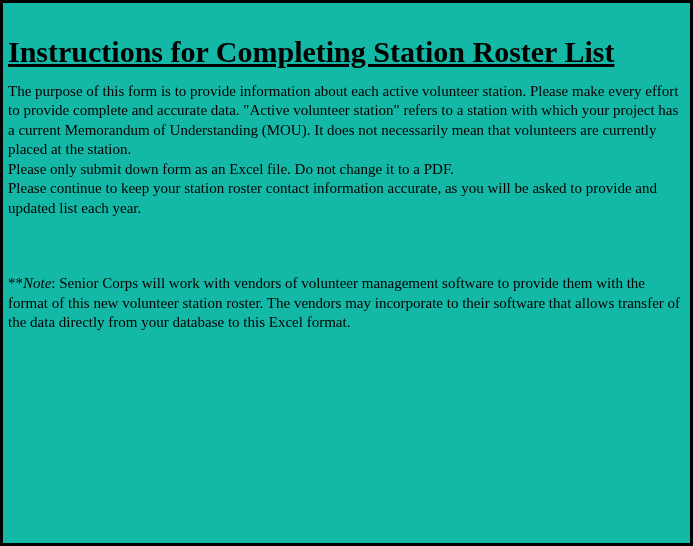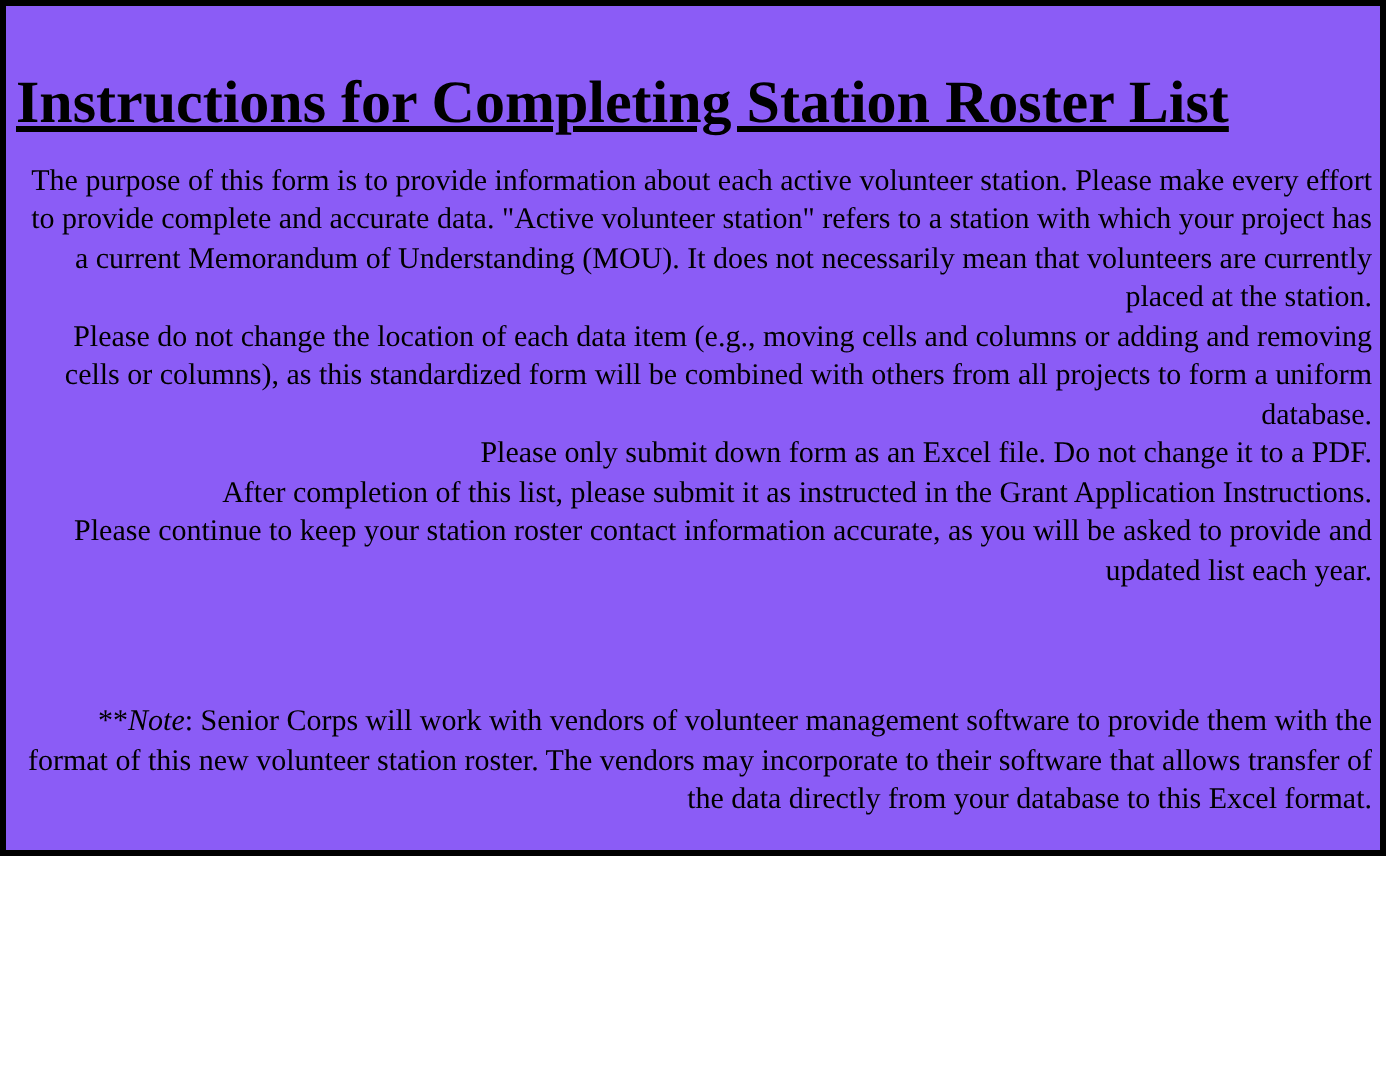--- a/index.html
+++ b/index.html
@@ -10,9 +10,9 @@
   .page {
     position: relative;
     width: 693px;
-    height: 428px;
+    height: 546px;
     box-sizing: border-box;
-    background: #8b5cf6;
+    background: #14b8a6;
     border: 3px solid #000000;
     overflow: hidden;
     font-family: "Liberation Serif", "DejaVu Serif", serif;

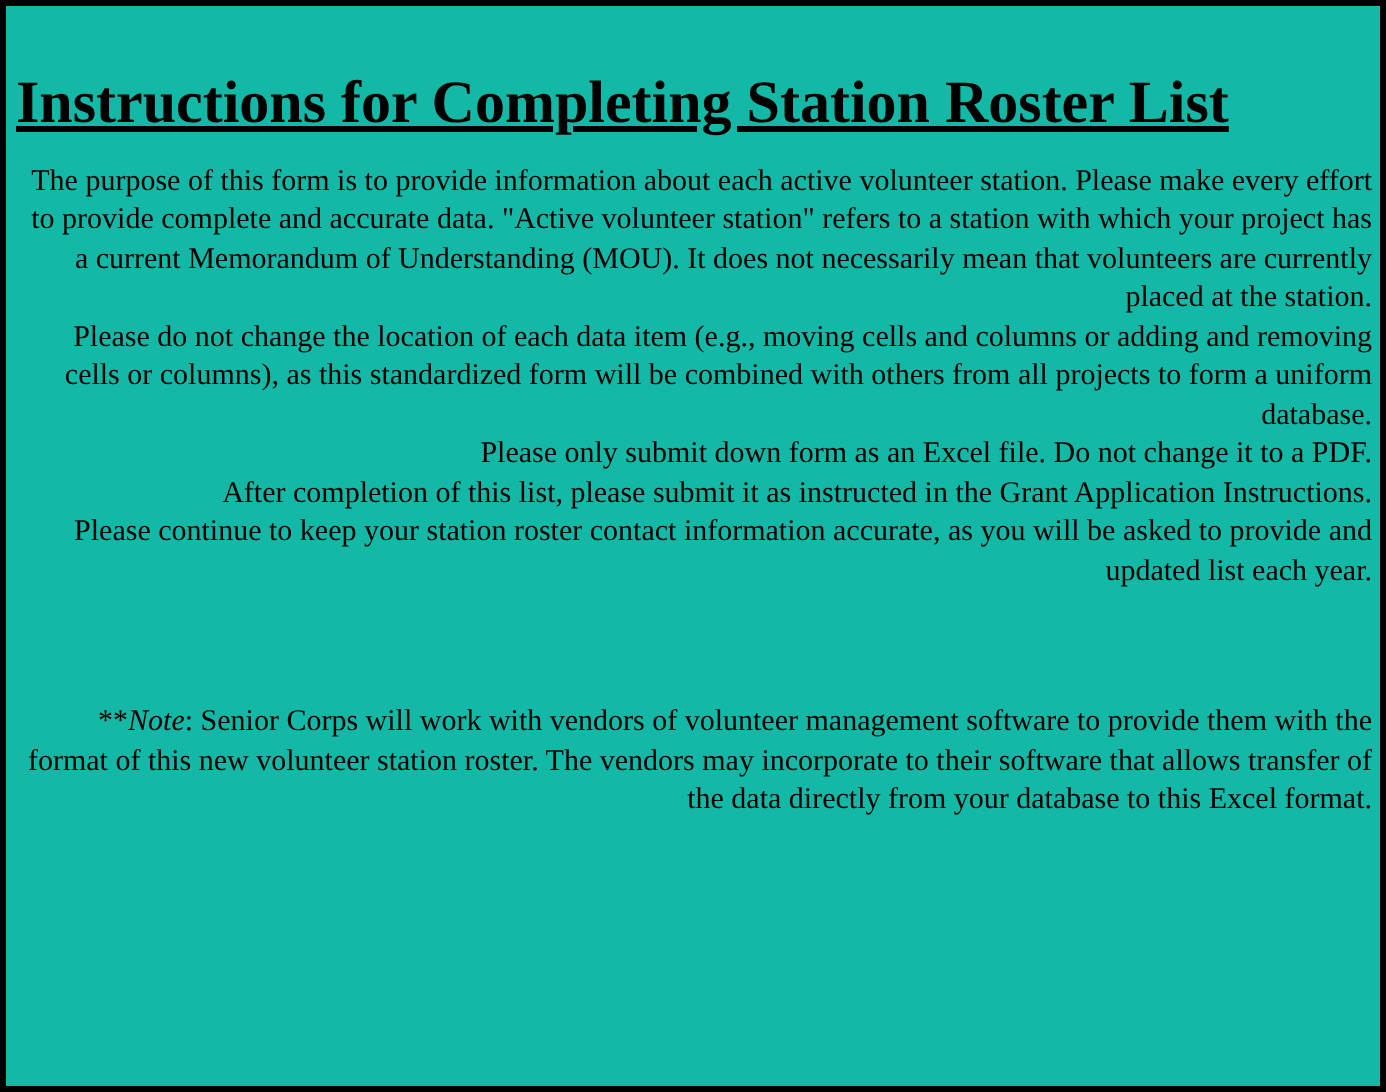--- a/index.html
+++ b/index.html
@@ -28,7 +28,7 @@
   }
   .doc-paragraph {
     margin: 0;
-    text-align: right;
+    text-align: left;
   }
   .note-paragraph {
     margin: 56px 0 0 0;

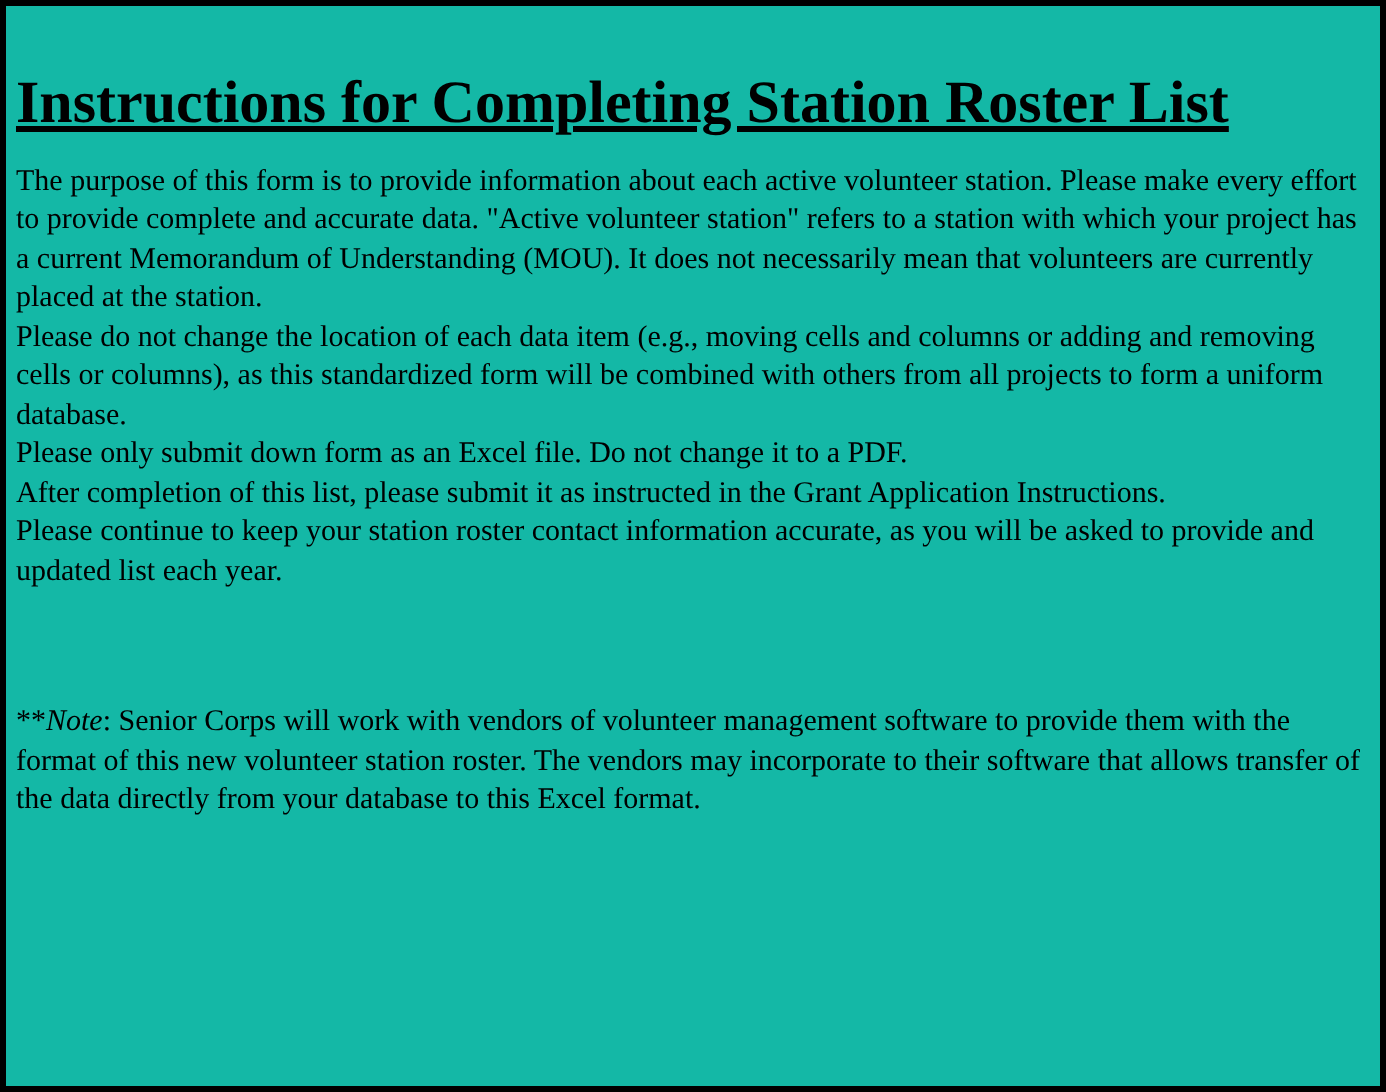--- a/index.html
+++ b/index.html
@@ -48,7 +48,6 @@
 
 
 
-  <p class="doc-paragraph">Please do not change the location of each data item (e.g., moving cells and columns or adding and removing cells or columns), as this standardized form will be combined with others from all projects to form a uniform database.</p>
 
 
   <p class="doc-paragraph">Please only submit down form as an Excel file. Do not change it to a PDF.</p>

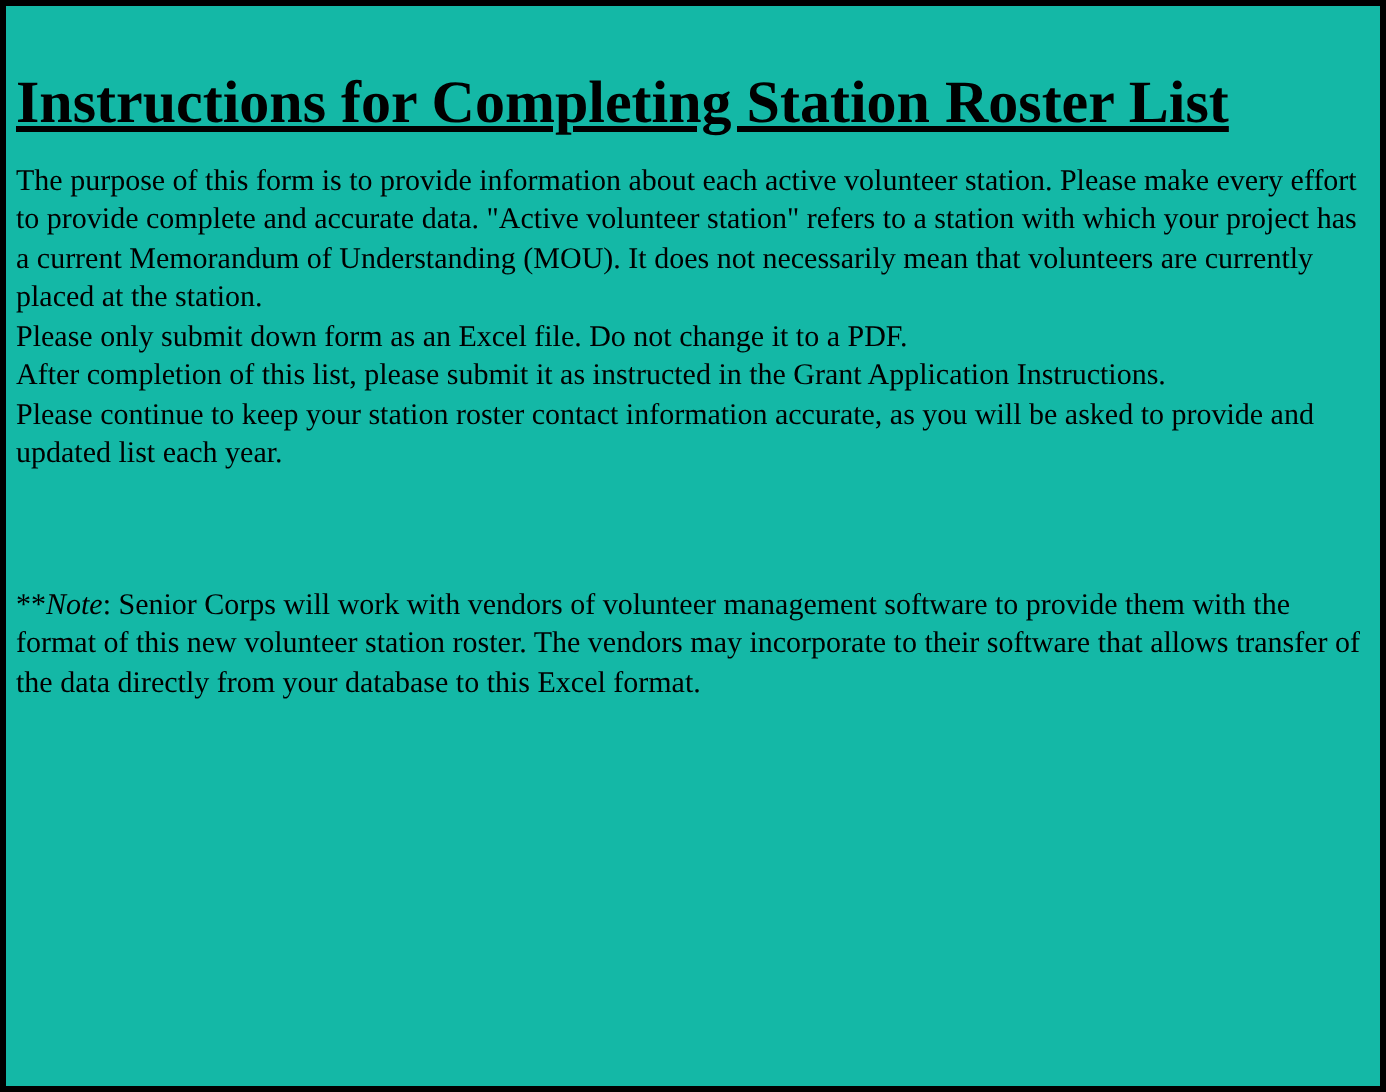--- a/index.html
+++ b/index.html
@@ -52,7 +52,6 @@
 
   <p class="doc-paragraph">Please only submit down form as an Excel file. Do not change it to a PDF.</p>
 
-  <p class="doc-paragraph">After completion of this list, please submit it as instructed in the Grant Application Instructions.</p>
 
   <p class="doc-paragraph">Please continue to keep your station roster contact information accurate, as you will be asked to provide and updated list each year.</p>
 

